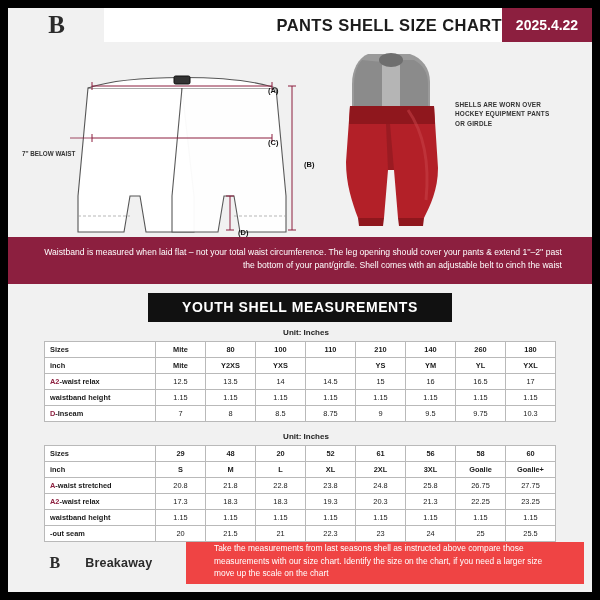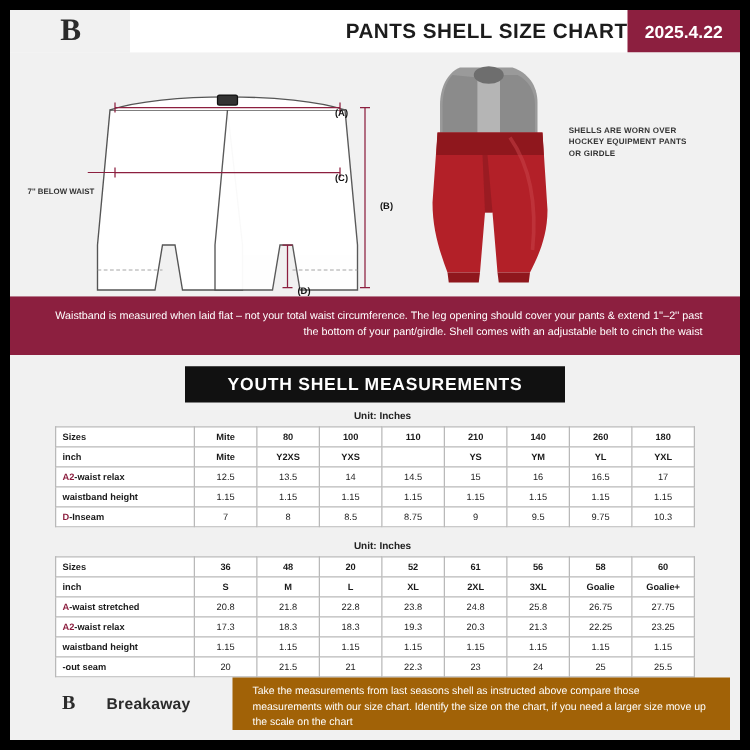--- a/index.html
+++ b/index.html
@@ -272,7 +272,7 @@
     <tbody id="adult-body">
         <tr class="head">
           <td class="lab">Sizes</td>
-          <td>36</td>
+          <td>29</td>
           <td>48</td>
           <td>20</td>
           <td>52</td>

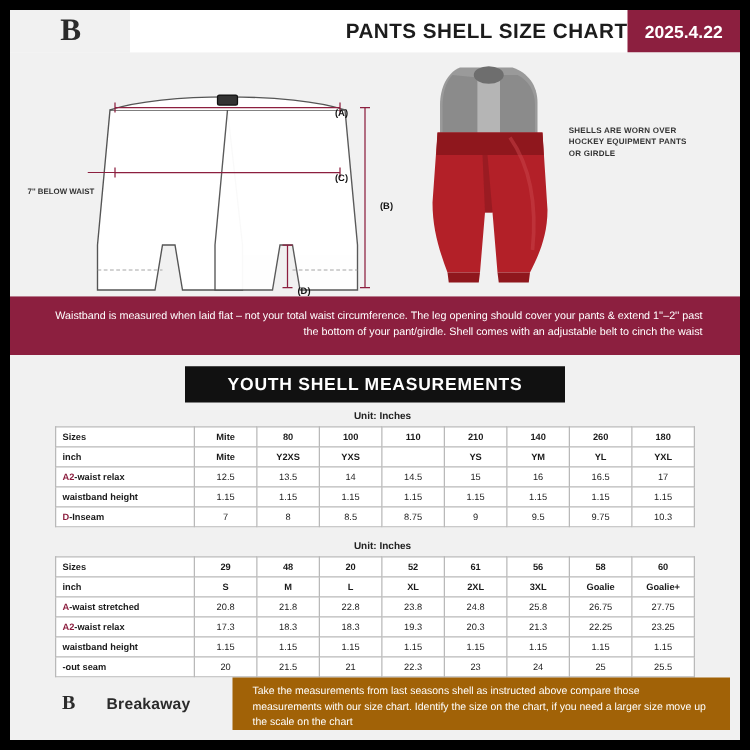--- a/index.html
+++ b/index.html
@@ -113,8 +113,8 @@
     font-size:12.5px;font-weight:bold;color:#2b2b2b;letter-spacing:.2px;padding-left:19px;
   }
   .foot-right{
-    flex:1;background:#a16207;color:#fff;display:flex;align-items:flex-end;
-    padding:0 16px;font-size:8.4px;line-height:1.5;
+    flex:1;background:#ef4444;color:#fff;display:flex;align-items:flex-start;
+    padding:0 28px;font-size:8.4px;line-height:1.5;
   }
   .spacer{height:6px;background:#f1f1f1;}
 </style>

